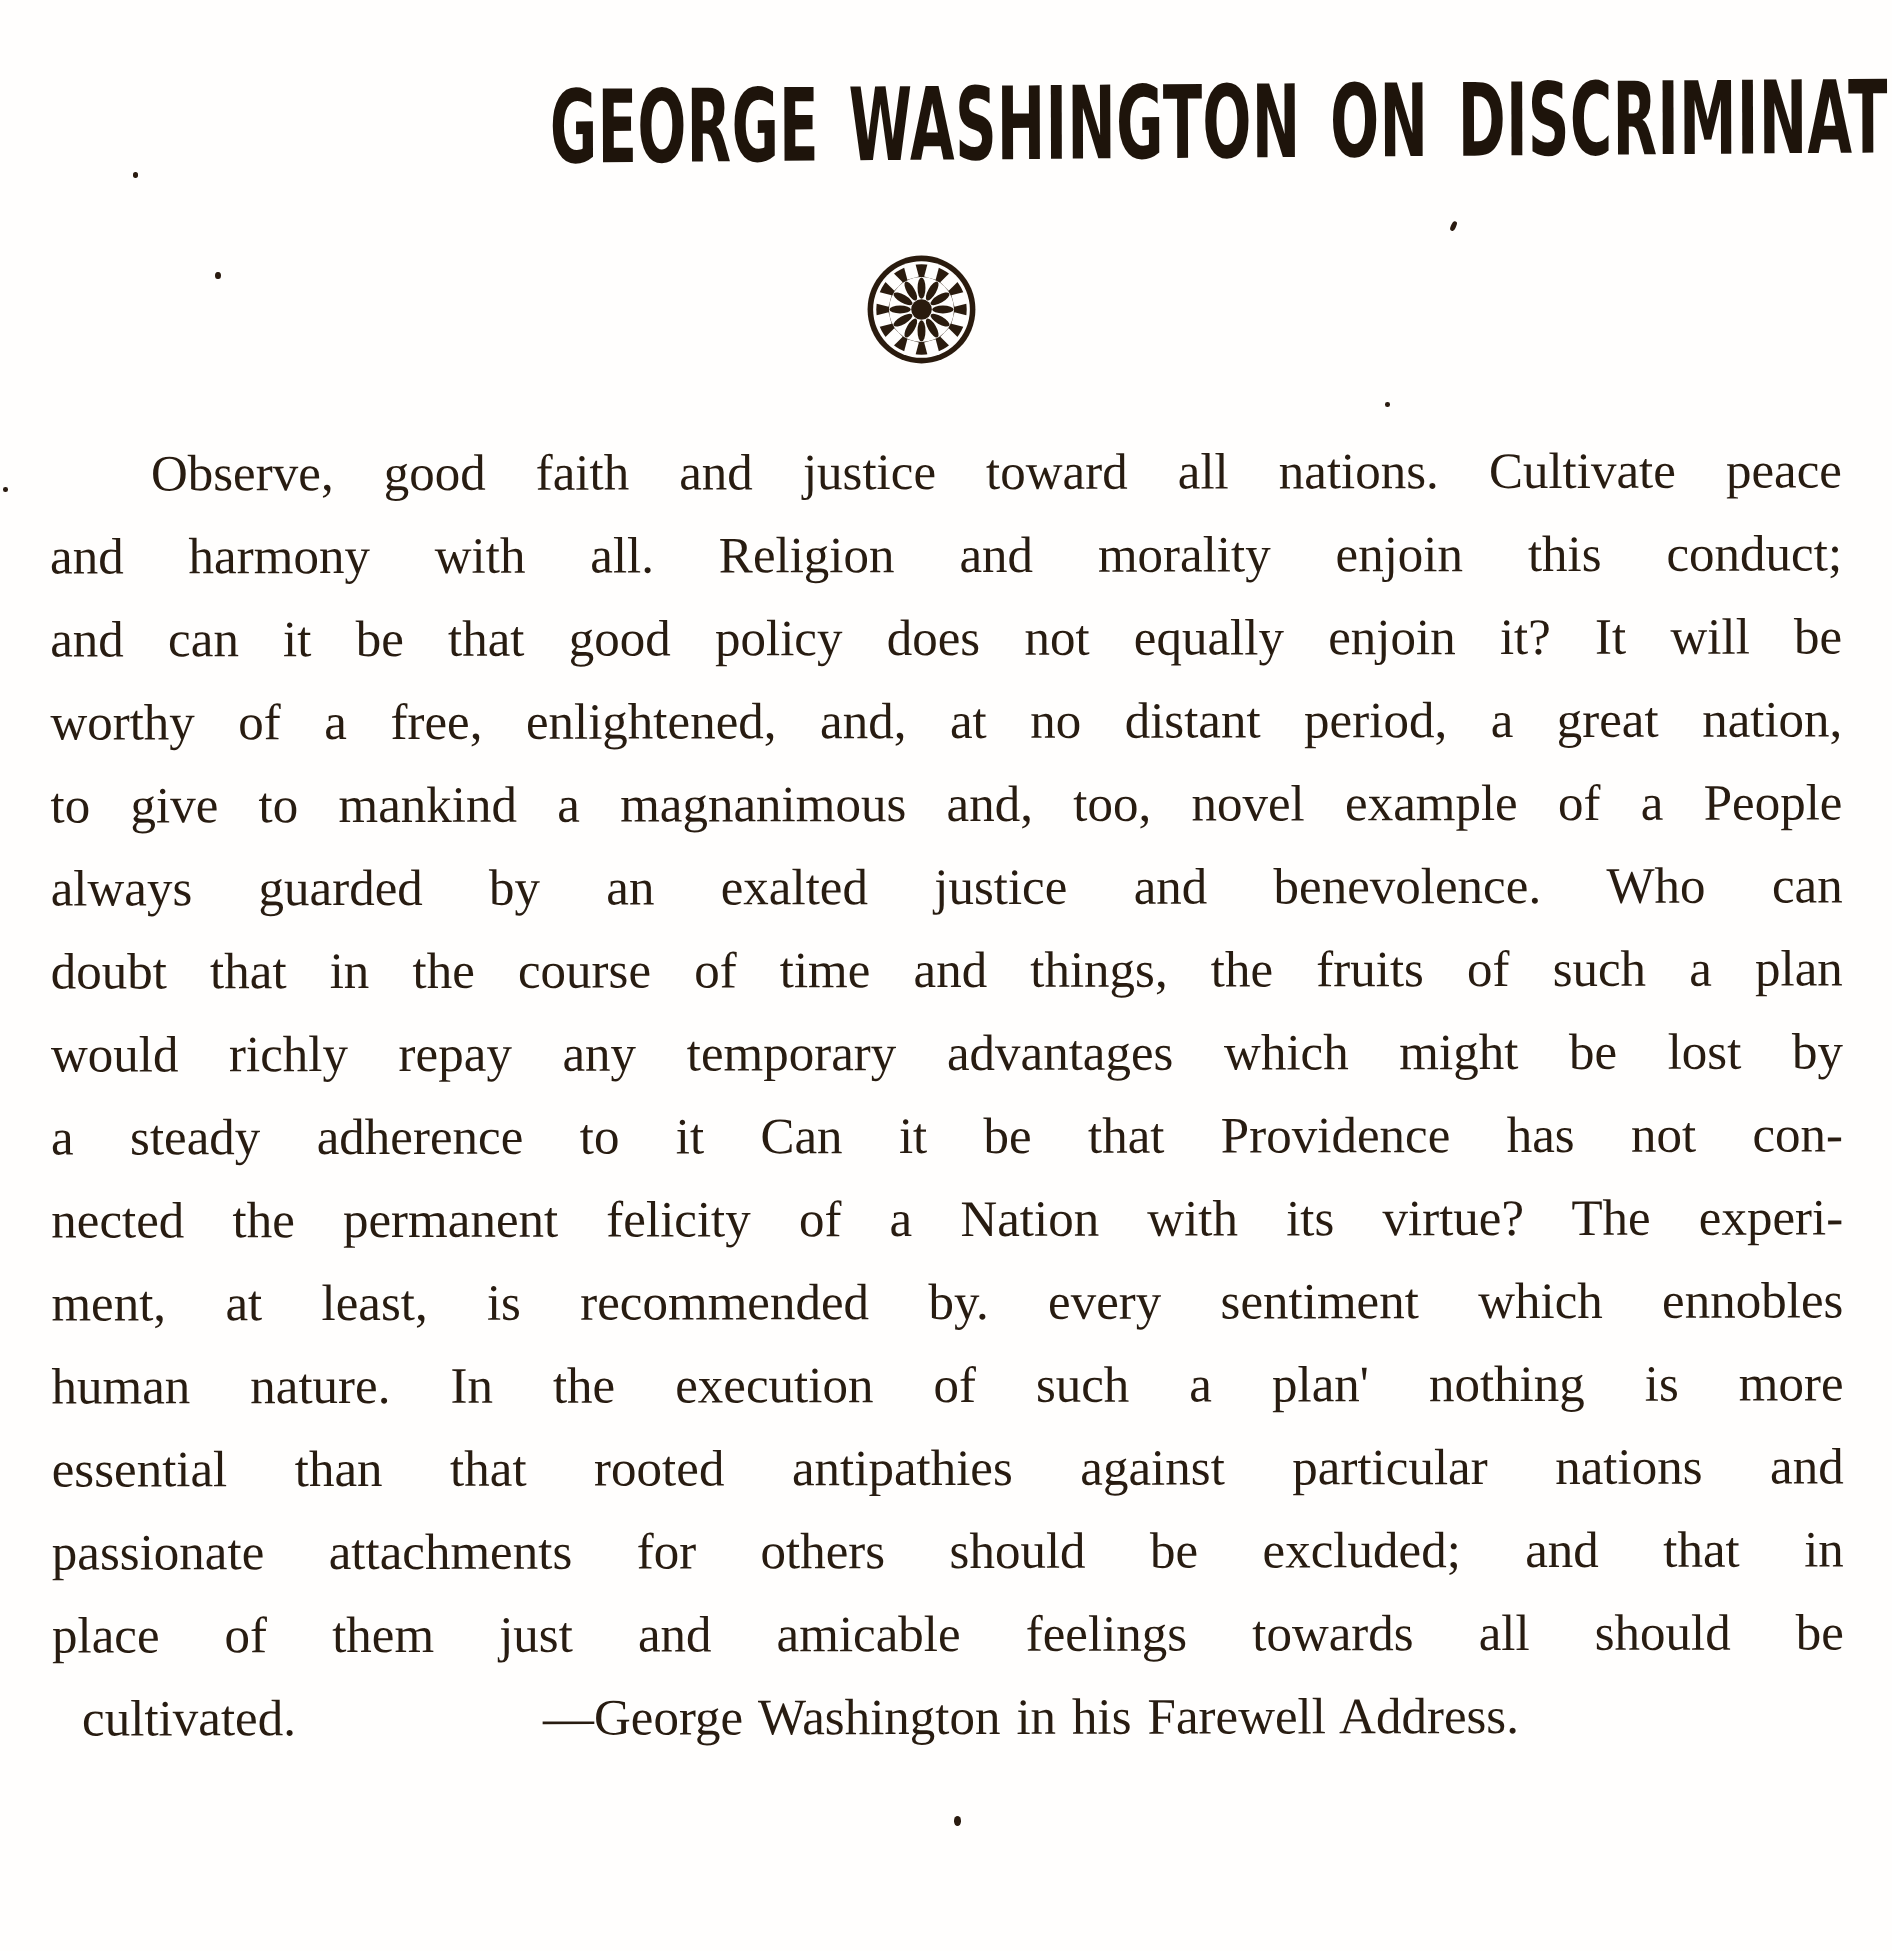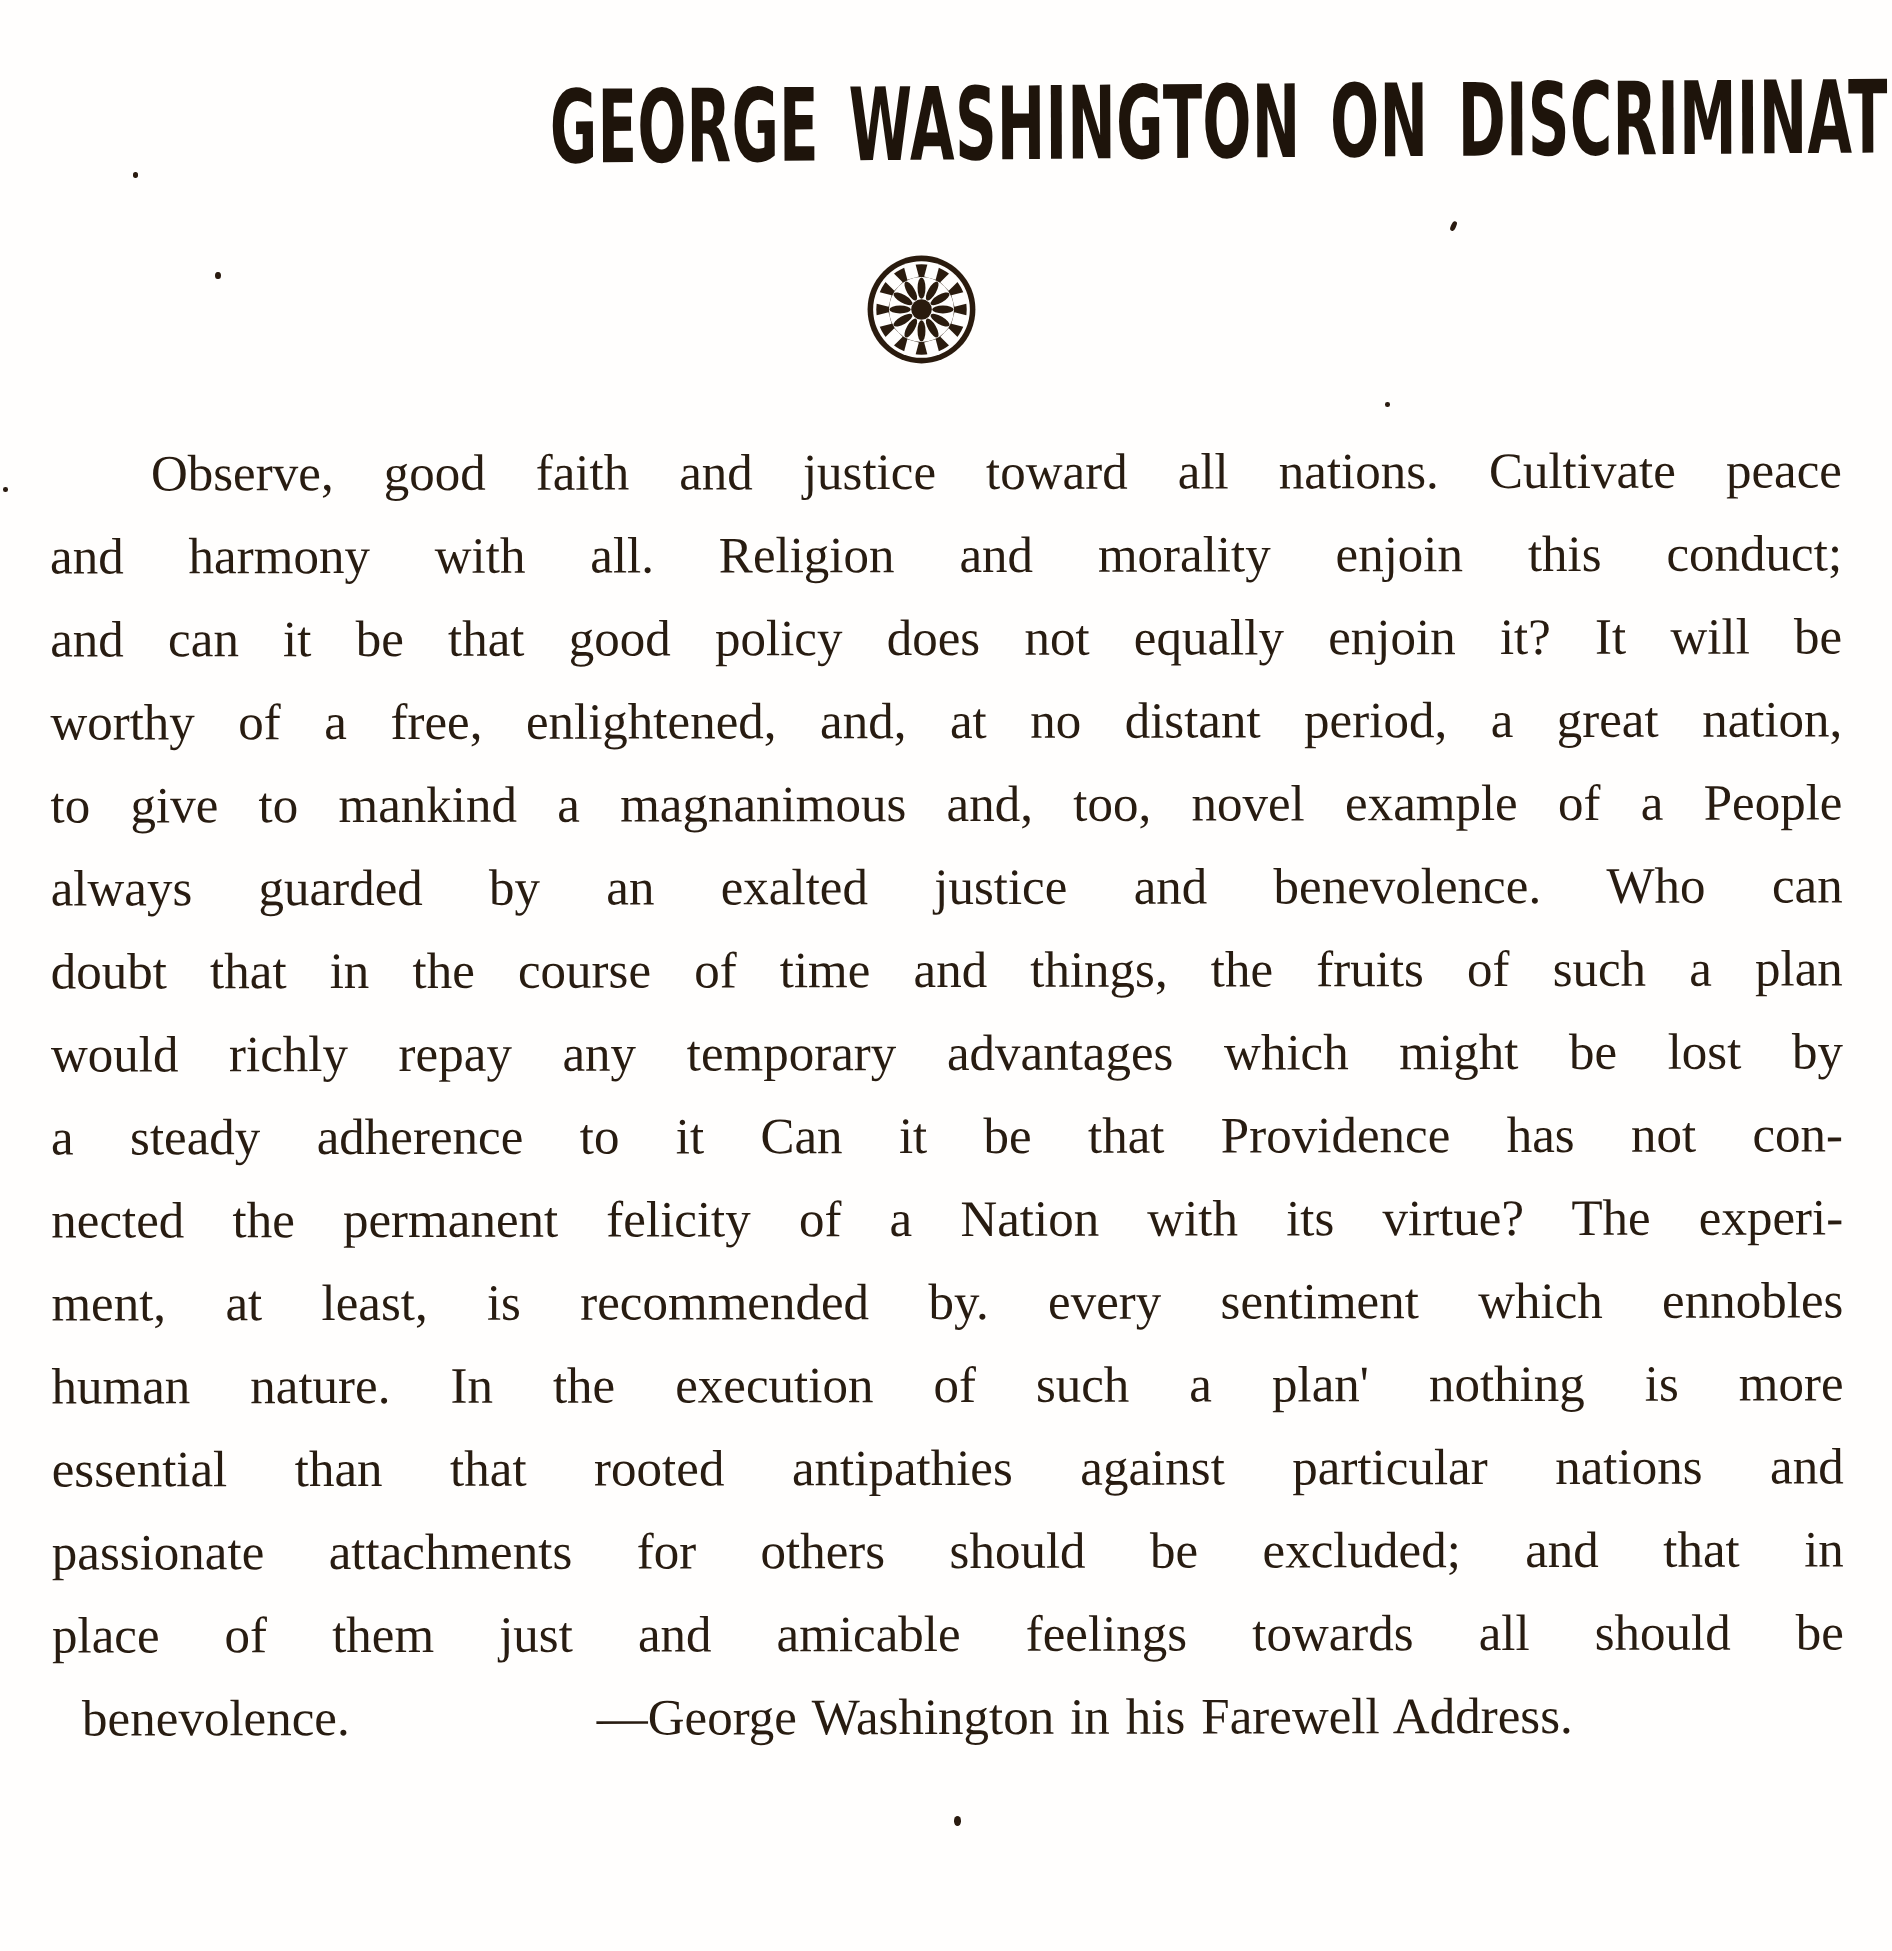--- a/index.html
+++ b/index.html
@@ -150,7 +150,7 @@
     <div class="line">passionate attachments for others should be excluded; and that in</div>
     <div class="line">place of them just and amicable feelings towards all should be</div>
     <div class="line-last">
-      <span class="closing">benevolence.</span>
+      <span class="closing">cultivated.</span>
       <span class="attribution">—George Washington in his Farewell Address.</span>
     </div>
   </div>

